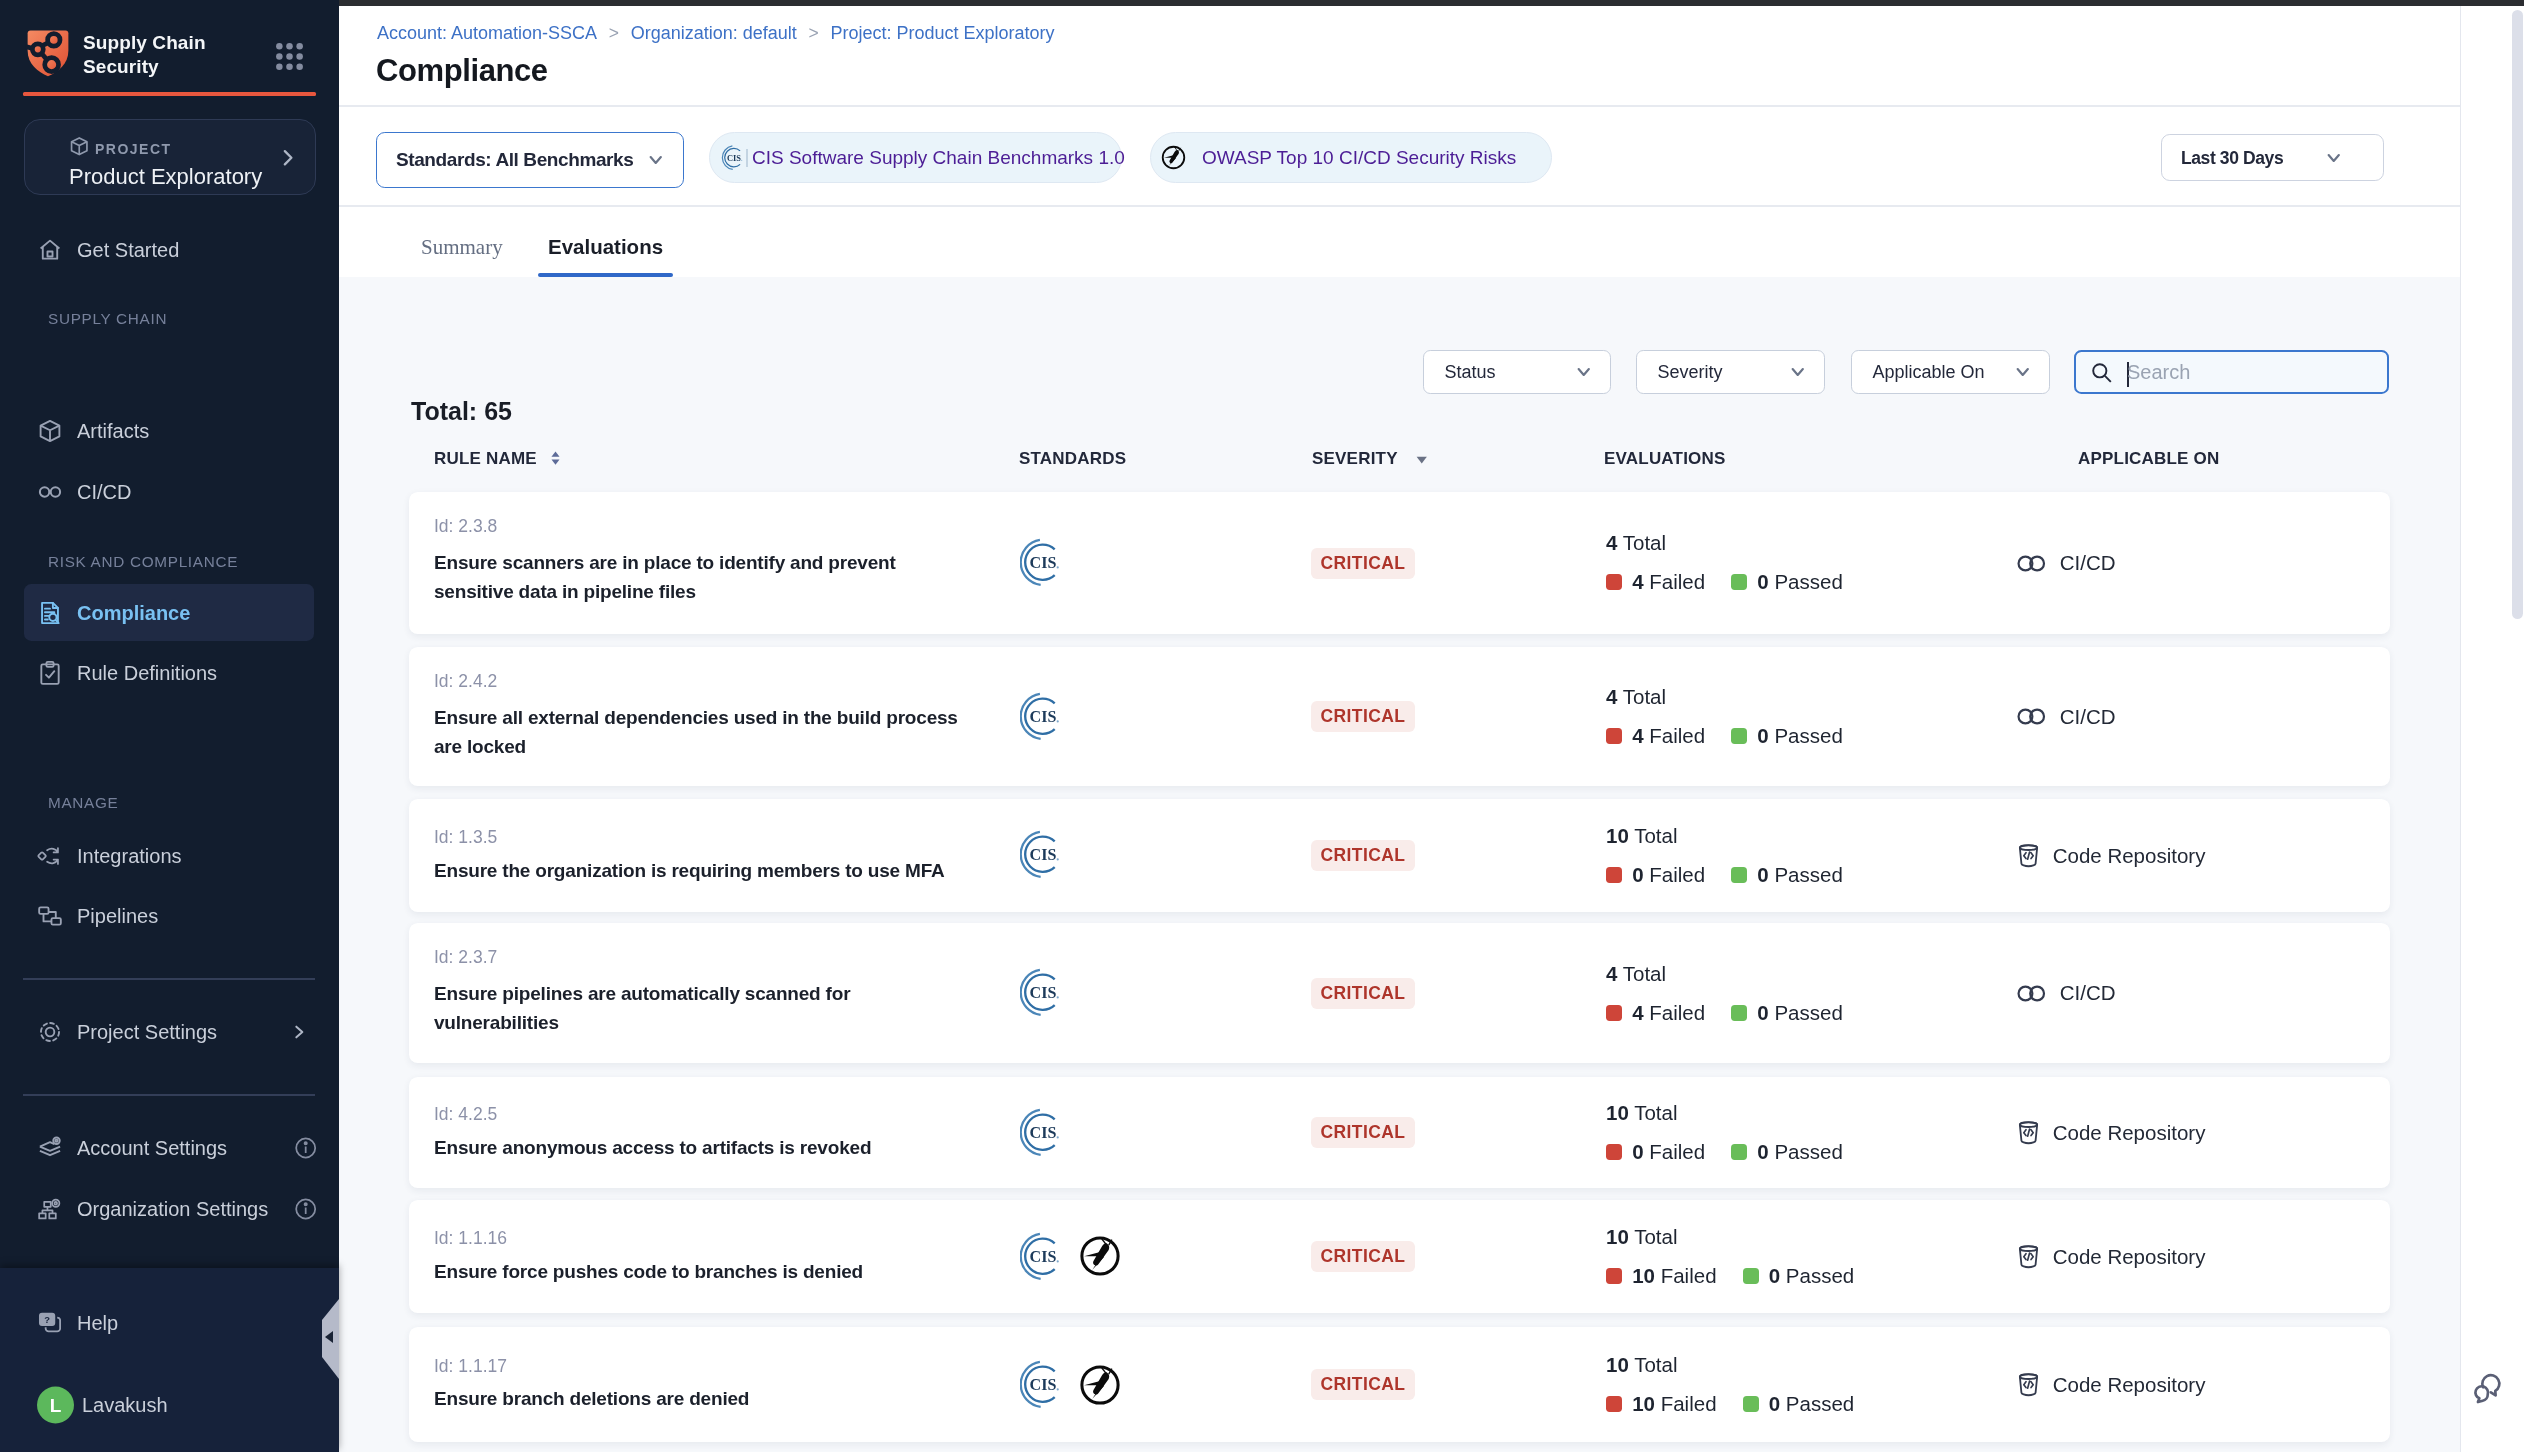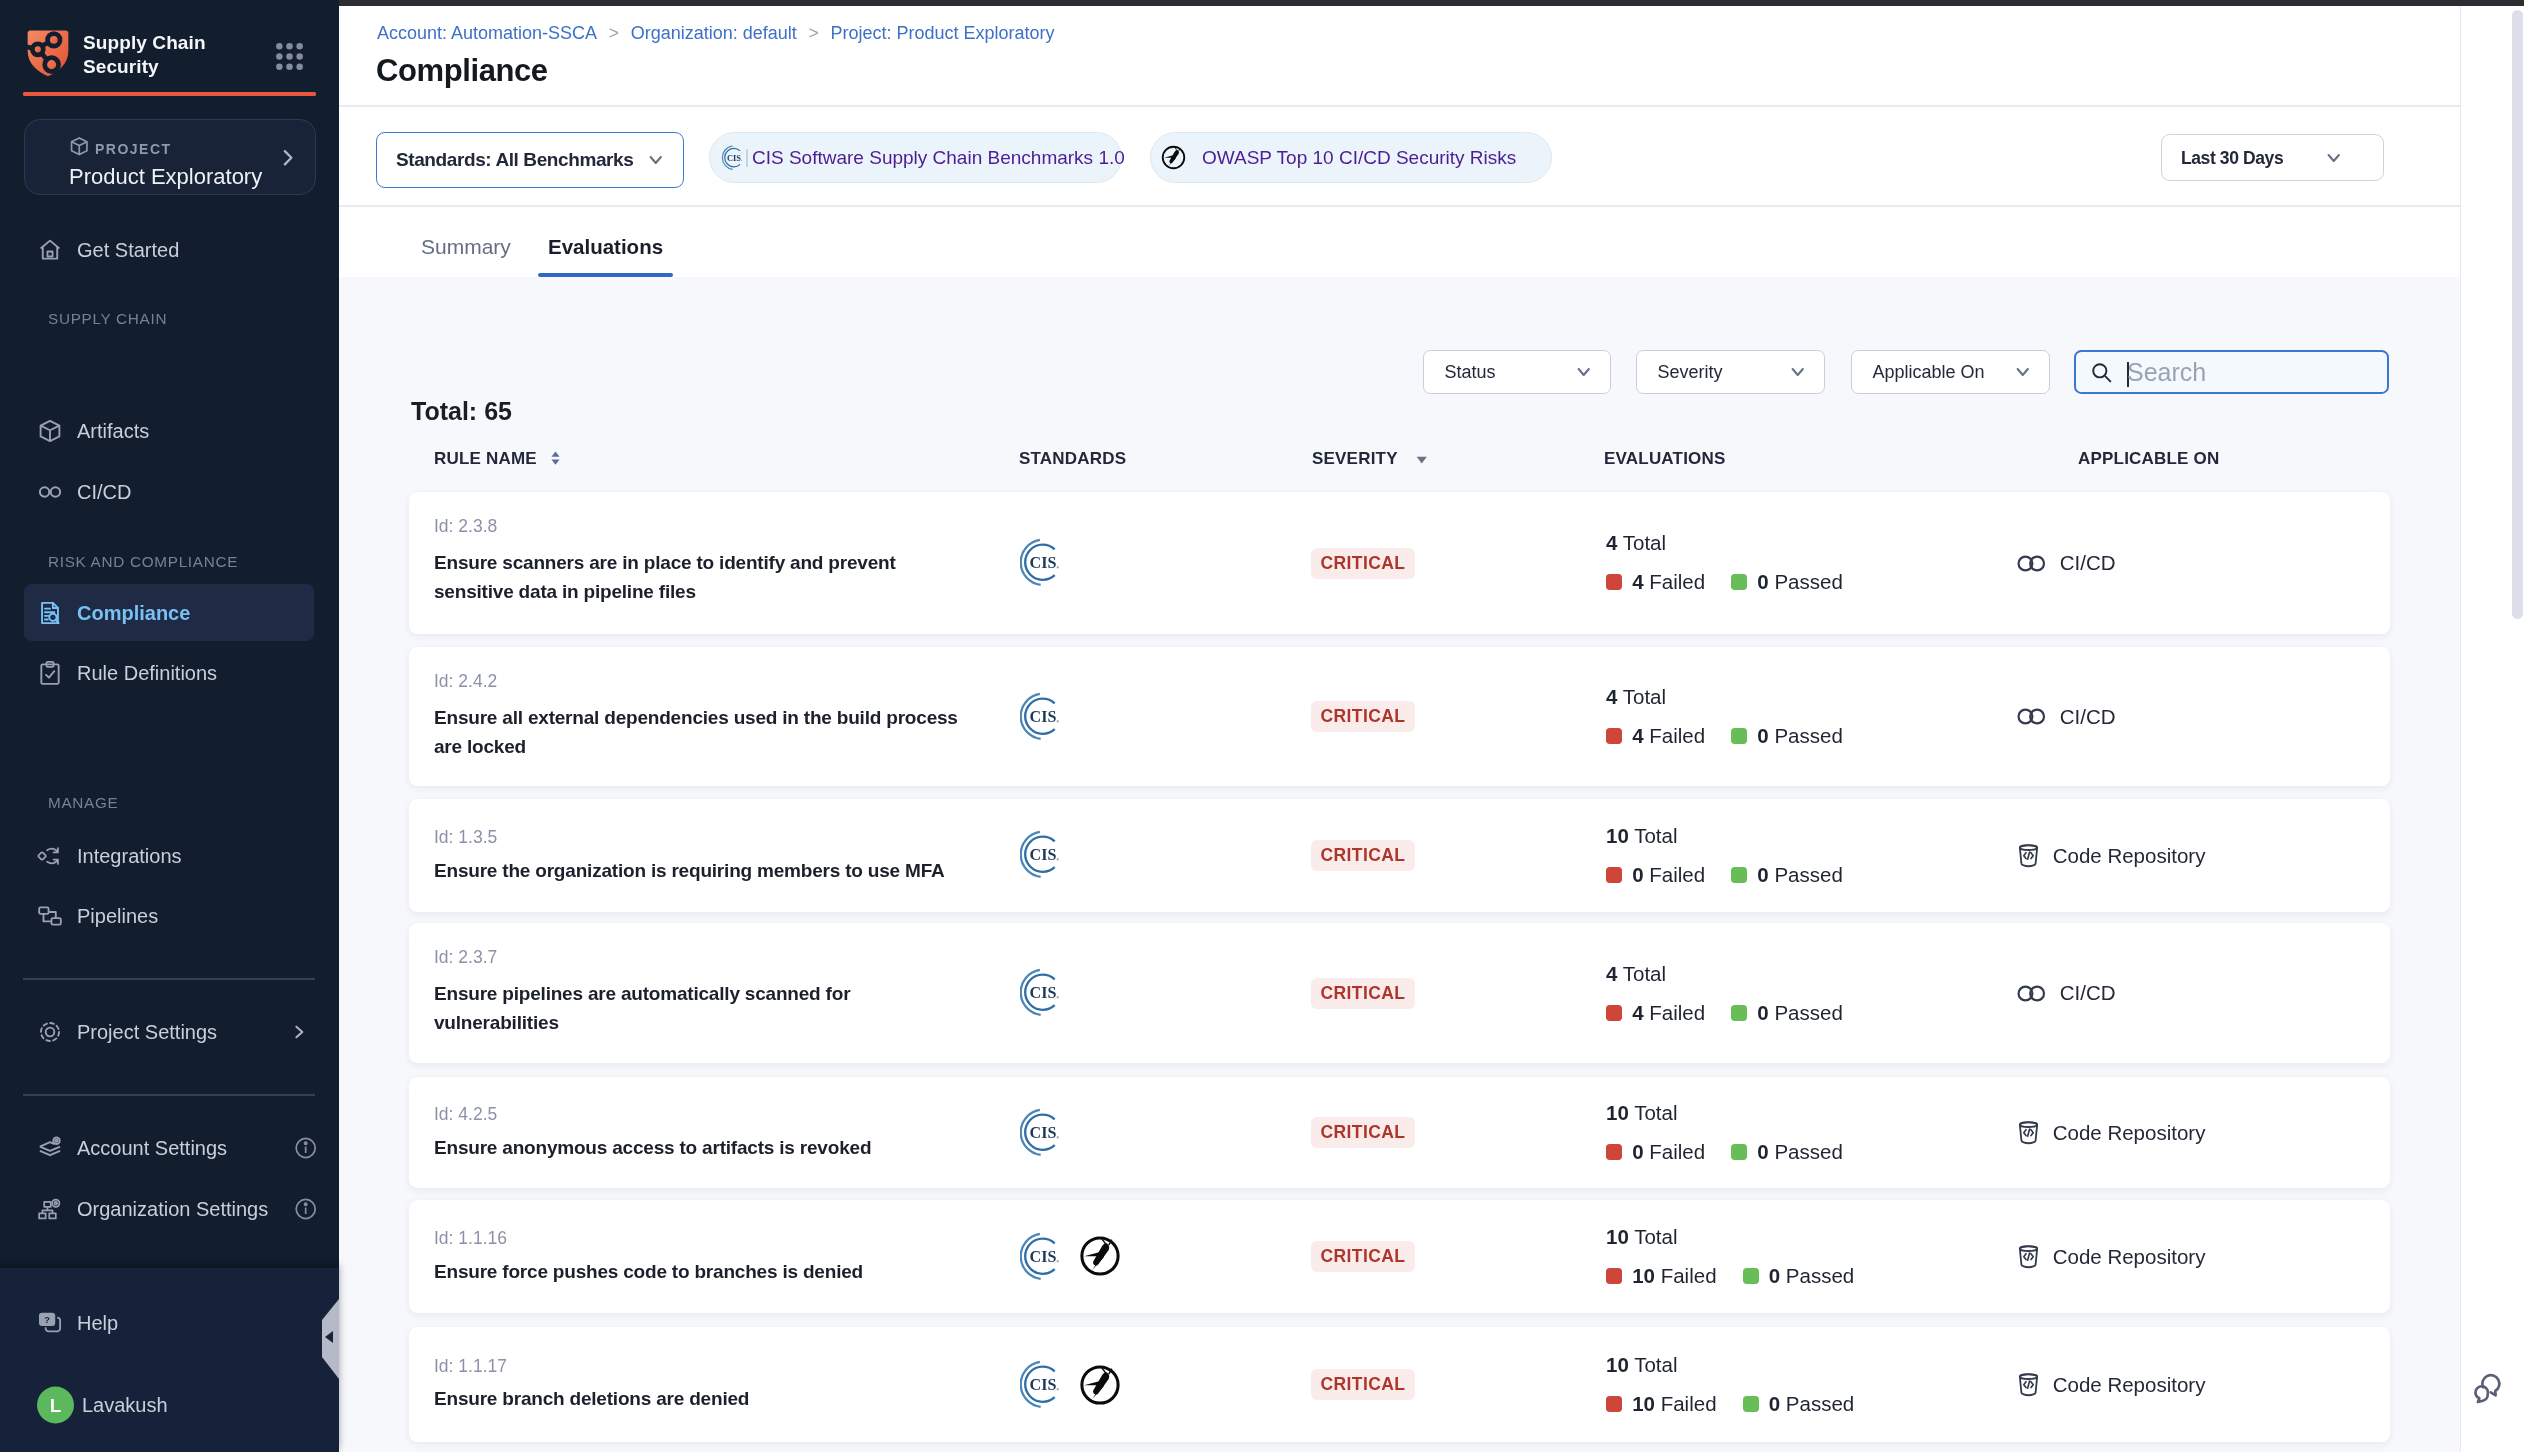--- a/index.html
+++ b/index.html
@@ -37,7 +37,7 @@
 .selbox .chev { position:absolute; right:19px; top:50%; transform:translateY(-50%); width:17.5px; height:17.5px; }
 .pill { position:absolute; height:51px; background:#EAF4FA; border:1.5px solid #DEE8F2; border-radius:26px; }
 .pill .ptext { position:absolute; top:50%; transform:translateY(-50%); font-size:19px; font-weight:400; color:#4c1d95; white-space:nowrap; }
-#tab-summary { position:absolute; left:82px; top:235px; font-size:21px; color:#646E82; }
+#tab-summary { position:absolute; left:82px; top:235px; font-size:21px; color:#646E82;font-family:Liberation Serif, serif; }
 #tab-evals { position:absolute; left:209px; top:235px; font-size:20.5px; font-weight:700; color:#1A1E28; }
 #tabline { position:absolute; left:199px; top:273px; width:135px; height:3.7px; background:#3068C8; border-radius:2.2px; }
 #content { position:absolute; left:0; top:277px; width:2121px; height:1175px; background:#F6F8FB; }

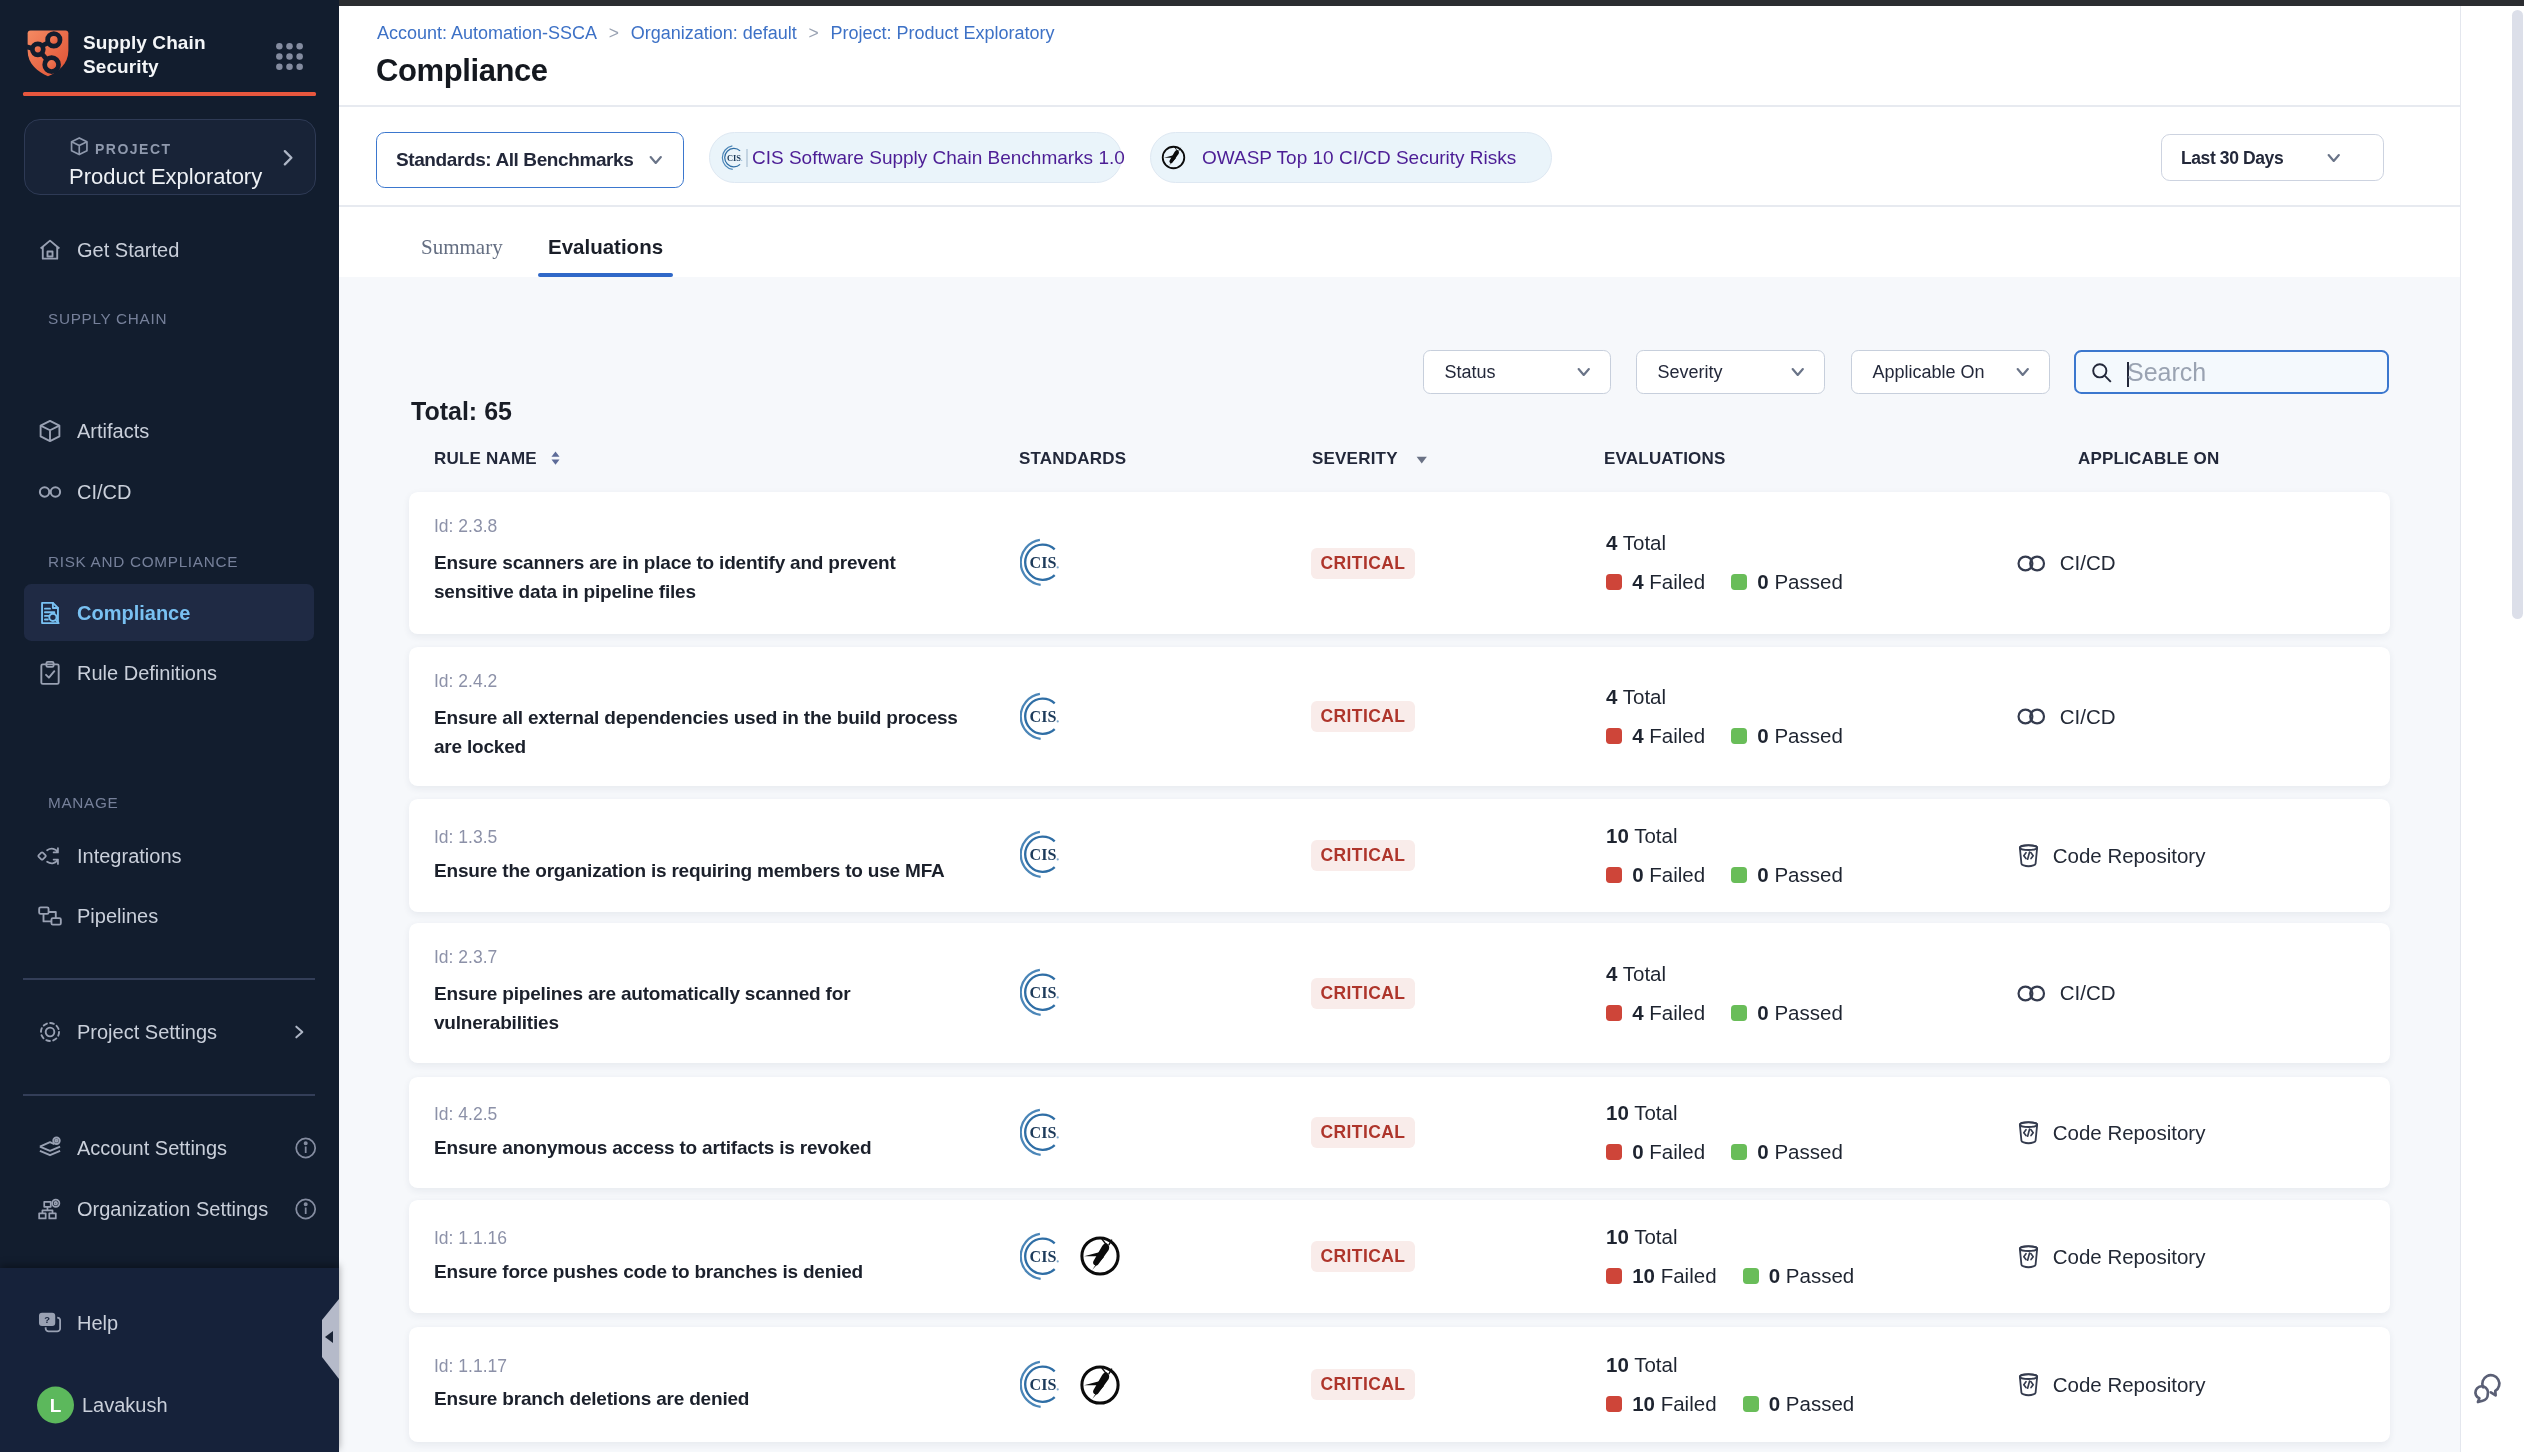--- a/index.html
+++ b/index.html
@@ -48,7 +48,7 @@
 .fbox .lbl { position:absolute; left:20.5px; top:50%; transform:translateY(-50%); font-size:18px; color:#23283A; white-space:nowrap; }
 .fbox .chev { position:absolute; right:17.5px; top:50%; transform:translateY(-50%); width:17.5px; height:17.5px; }
 #search { position:absolute; left:1735px; top:350px; width:315px; height:44px; background:#F4F9FD; border:2.2px solid #3B77CE; border-radius:7.3px; }
-#search .ph { position:absolute; left:51px; top:50%; transform:translateY(-50%); font-size:25px; color:#9AA3B2; }
+#search .ph { position:absolute; left:51px; top:50%; transform:translateY(-50%); font-size:20px; color:#9AA3B2; }
 .th { position:absolute; top:449px; font-size:17px; font-weight:700; color:#22283A; letter-spacing:0.2px; white-space:nowrap; }
 .card { position:absolute; left:70px; width:1981px; background:#fff; border-radius:8.8px; box-shadow:0 2.2px 7.3px rgba(45,55,90,0.07); }
 .card .rid { position:absolute; left:25px; font-size:17.5px; color:#8C91A8; }

